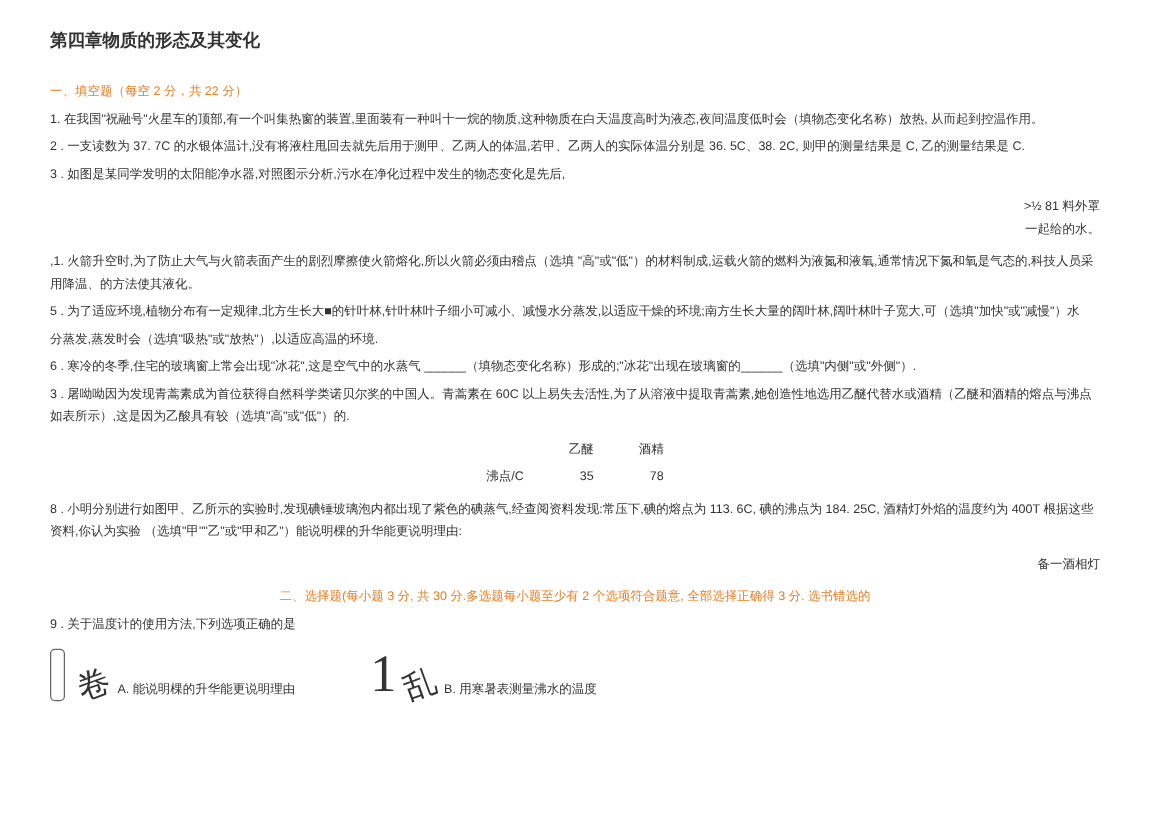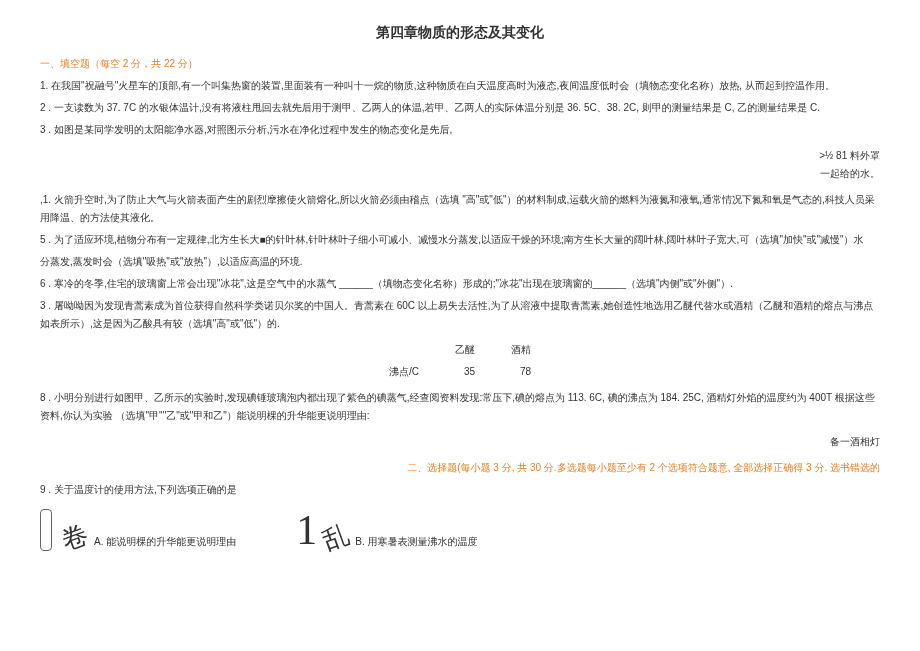--- a/index.html
+++ b/index.html
@@ -14,10 +14,10 @@
     line-height: 1.8;
   }
   .title {
-    text-align: center;
+    text-align: left;
     font-weight: bold;
     font-size: 14px;
-    margin-bottom: 10px;
+    margin-bottom: 20px;
   }
   .section-head {
     color: #e67e22;

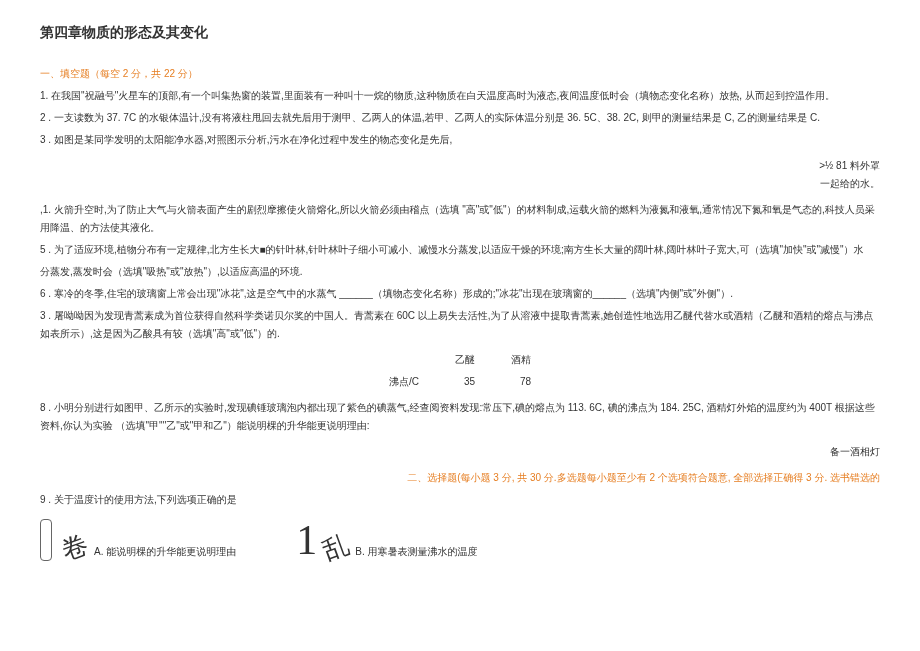--- a/index.html
+++ b/index.html
@@ -73,7 +73,7 @@
   }
   .flex-head {
     display: flex;
-    justify-content: flex-end;
+    justify-content: center;
   }
 </style>
 </head>

